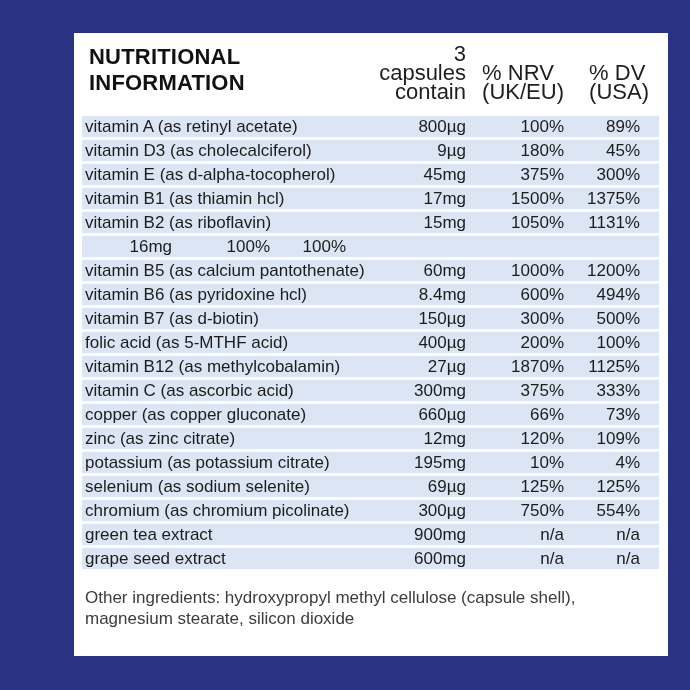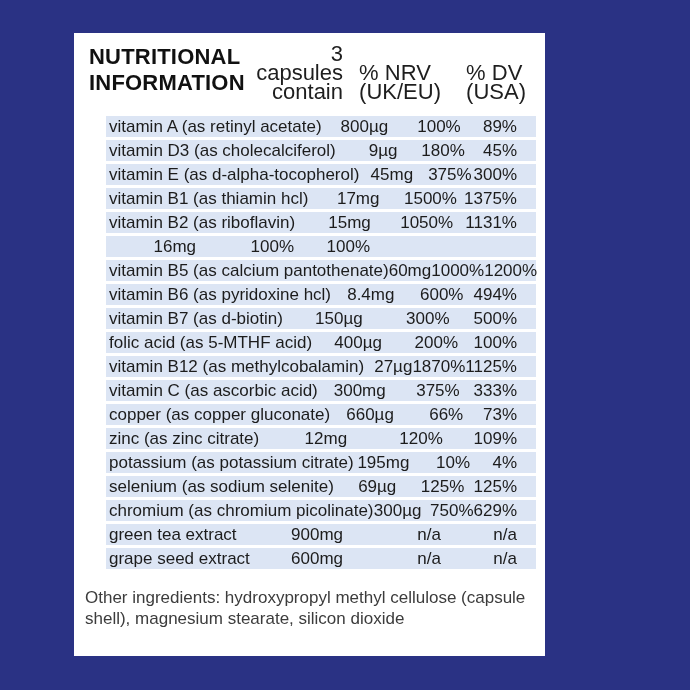--- a/index.html
+++ b/index.html
@@ -21,7 +21,7 @@
   .panel{
     position:absolute;
     left:74px; top:33px;
-    width:471px; height:623px;
+    width:594px; height:623px;
     background:var(--panel);
   }
   

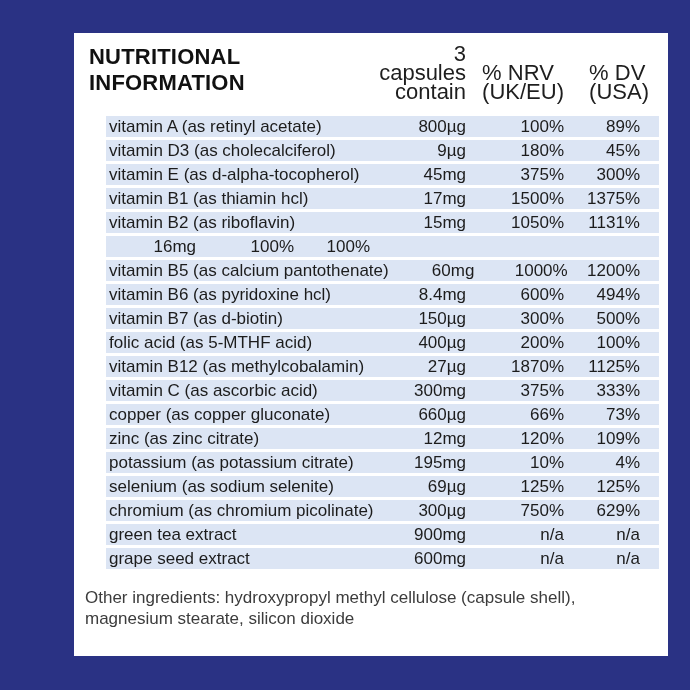--- a/index.html
+++ b/index.html
@@ -66,7 +66,6 @@
   
   .rows{
     padding:0 9px 0 8px;
-    margin-left:24px;
   }
   .t-row{
     display:flex;

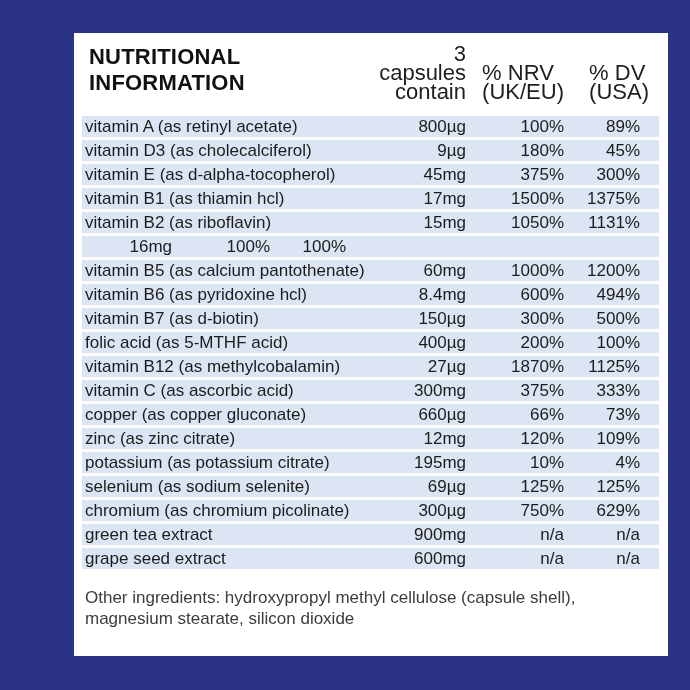--- a/index.html
+++ b/index.html
@@ -202,7 +202,7 @@
         <div class="cell c-label">chromium (as chromium picolinate)</div>
         <div class="cell c-amount">300µg</div>
         <div class="cell c-nrv">750%</div>
-        <div class="cell c-dv">629%</div>
+        <div class="cell c-dv">554%</div>
       </div>
       <div class="t-row">
         <div class="cell c-label">green tea extract</div>

